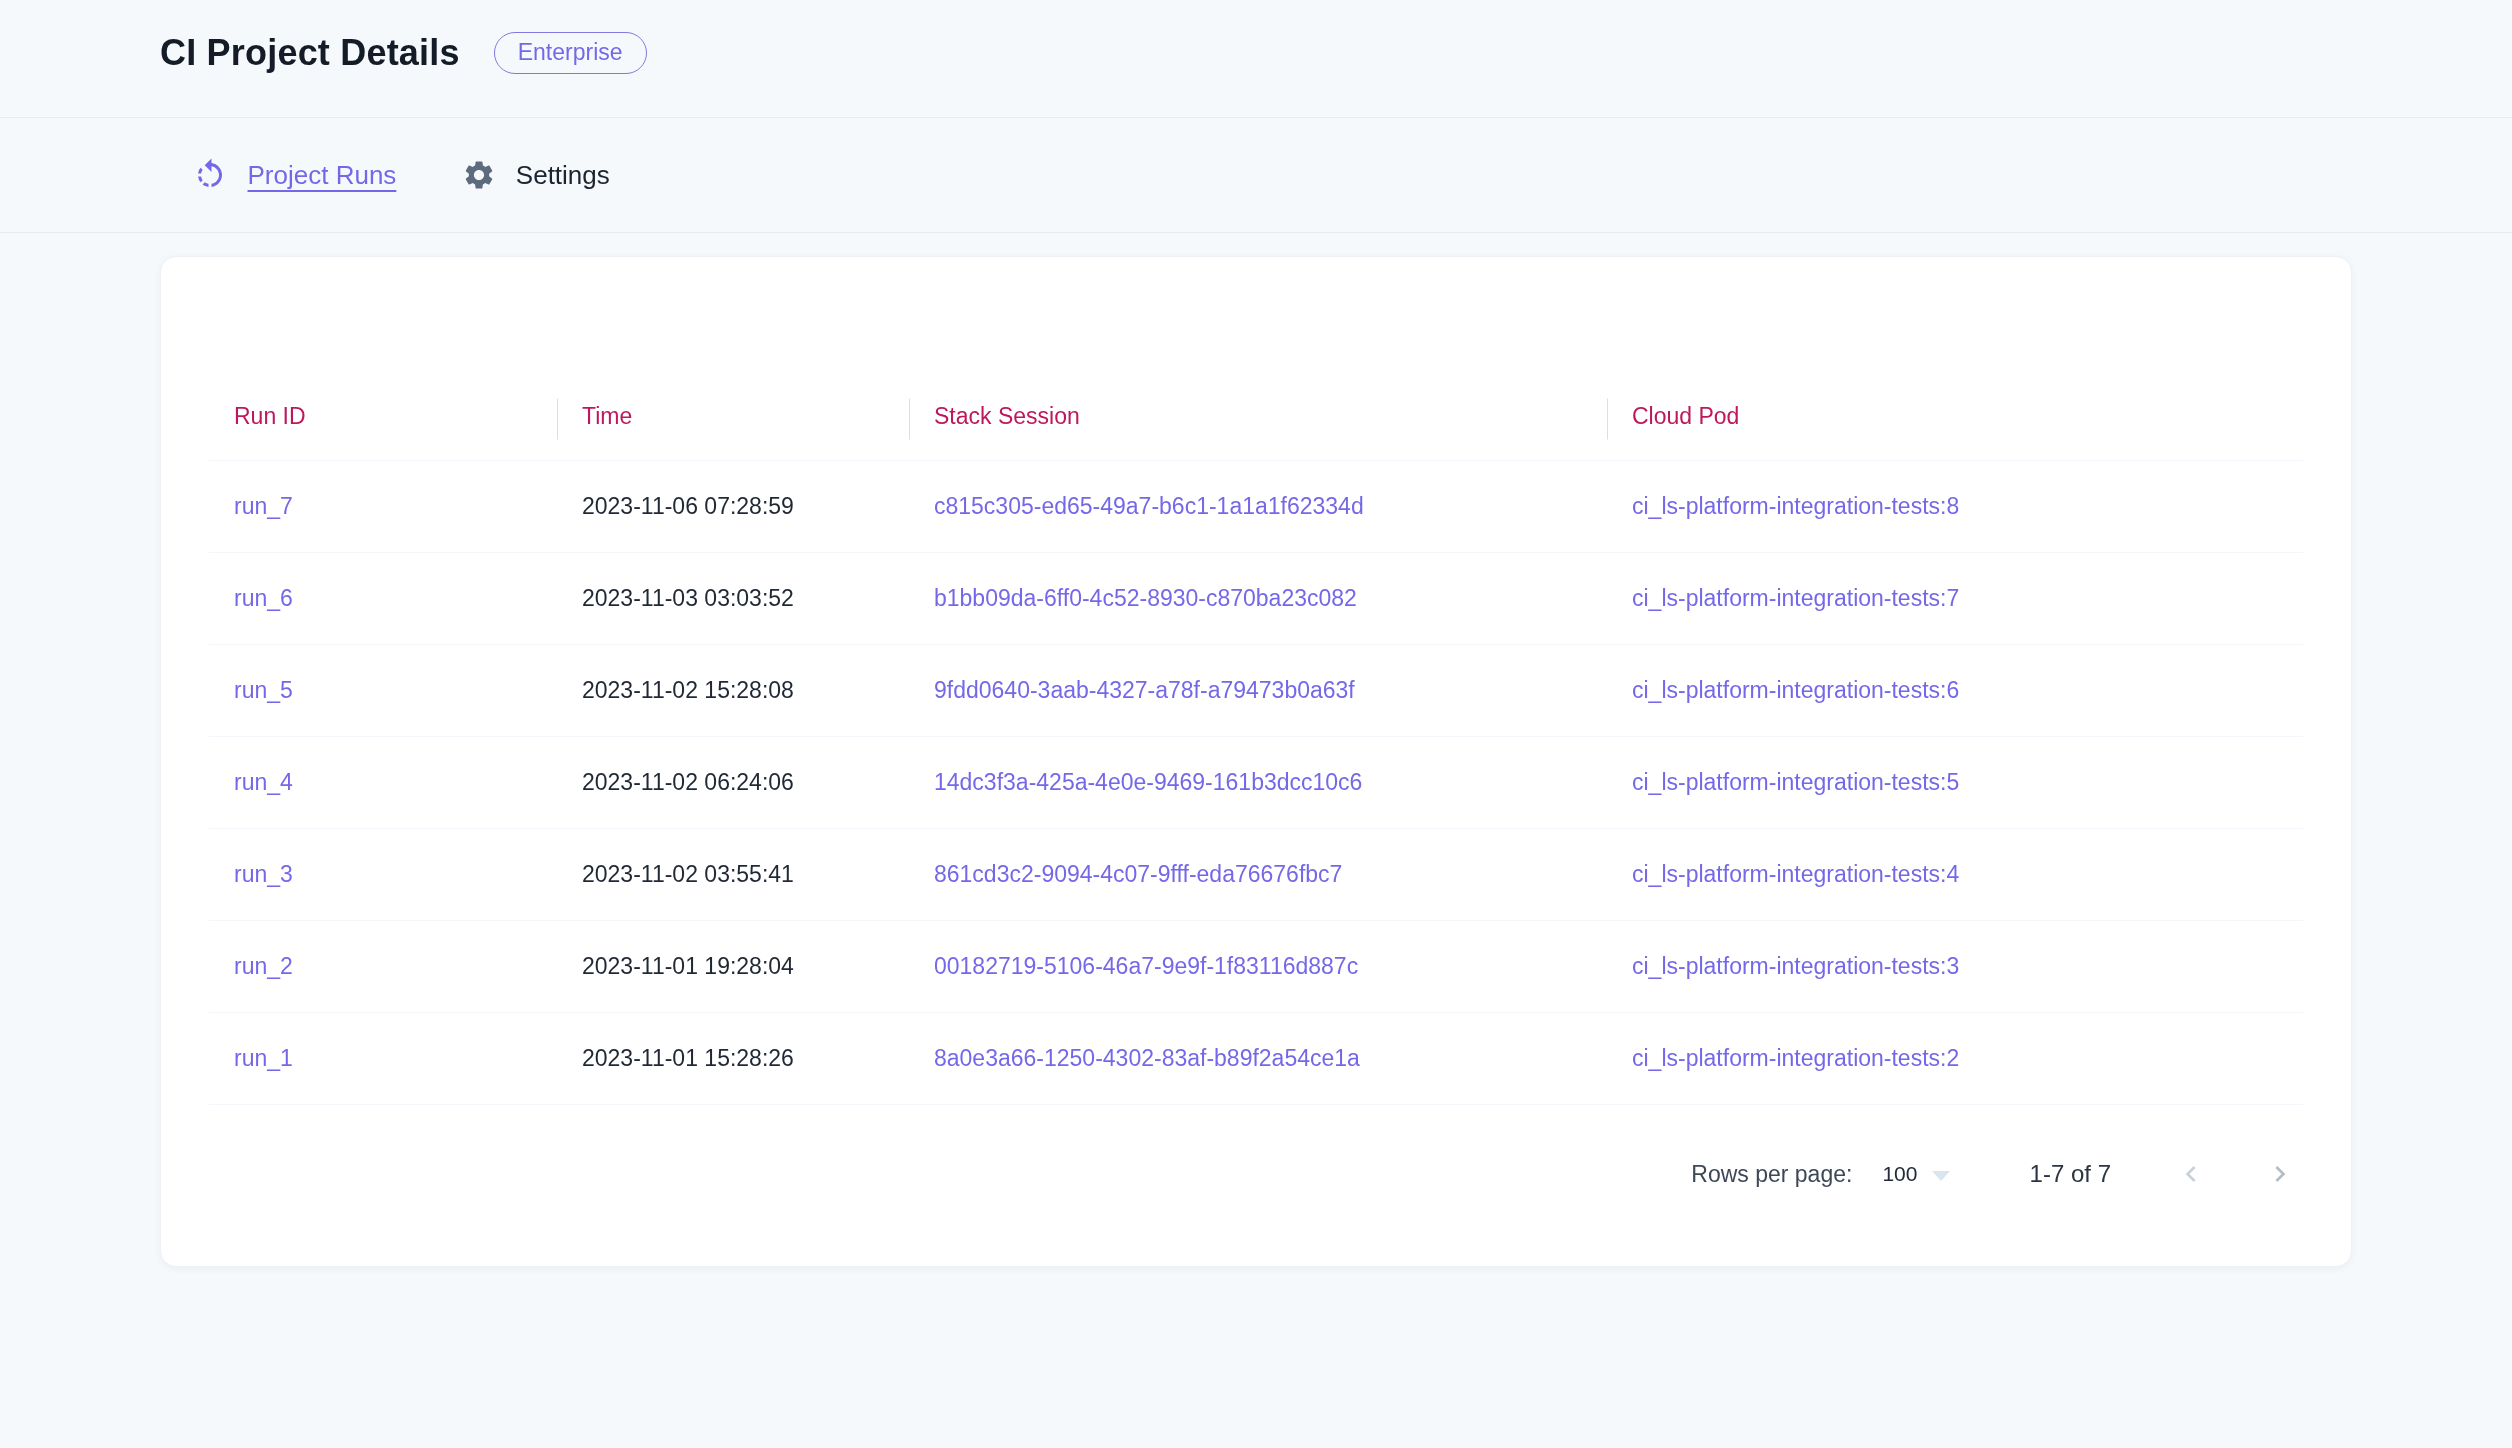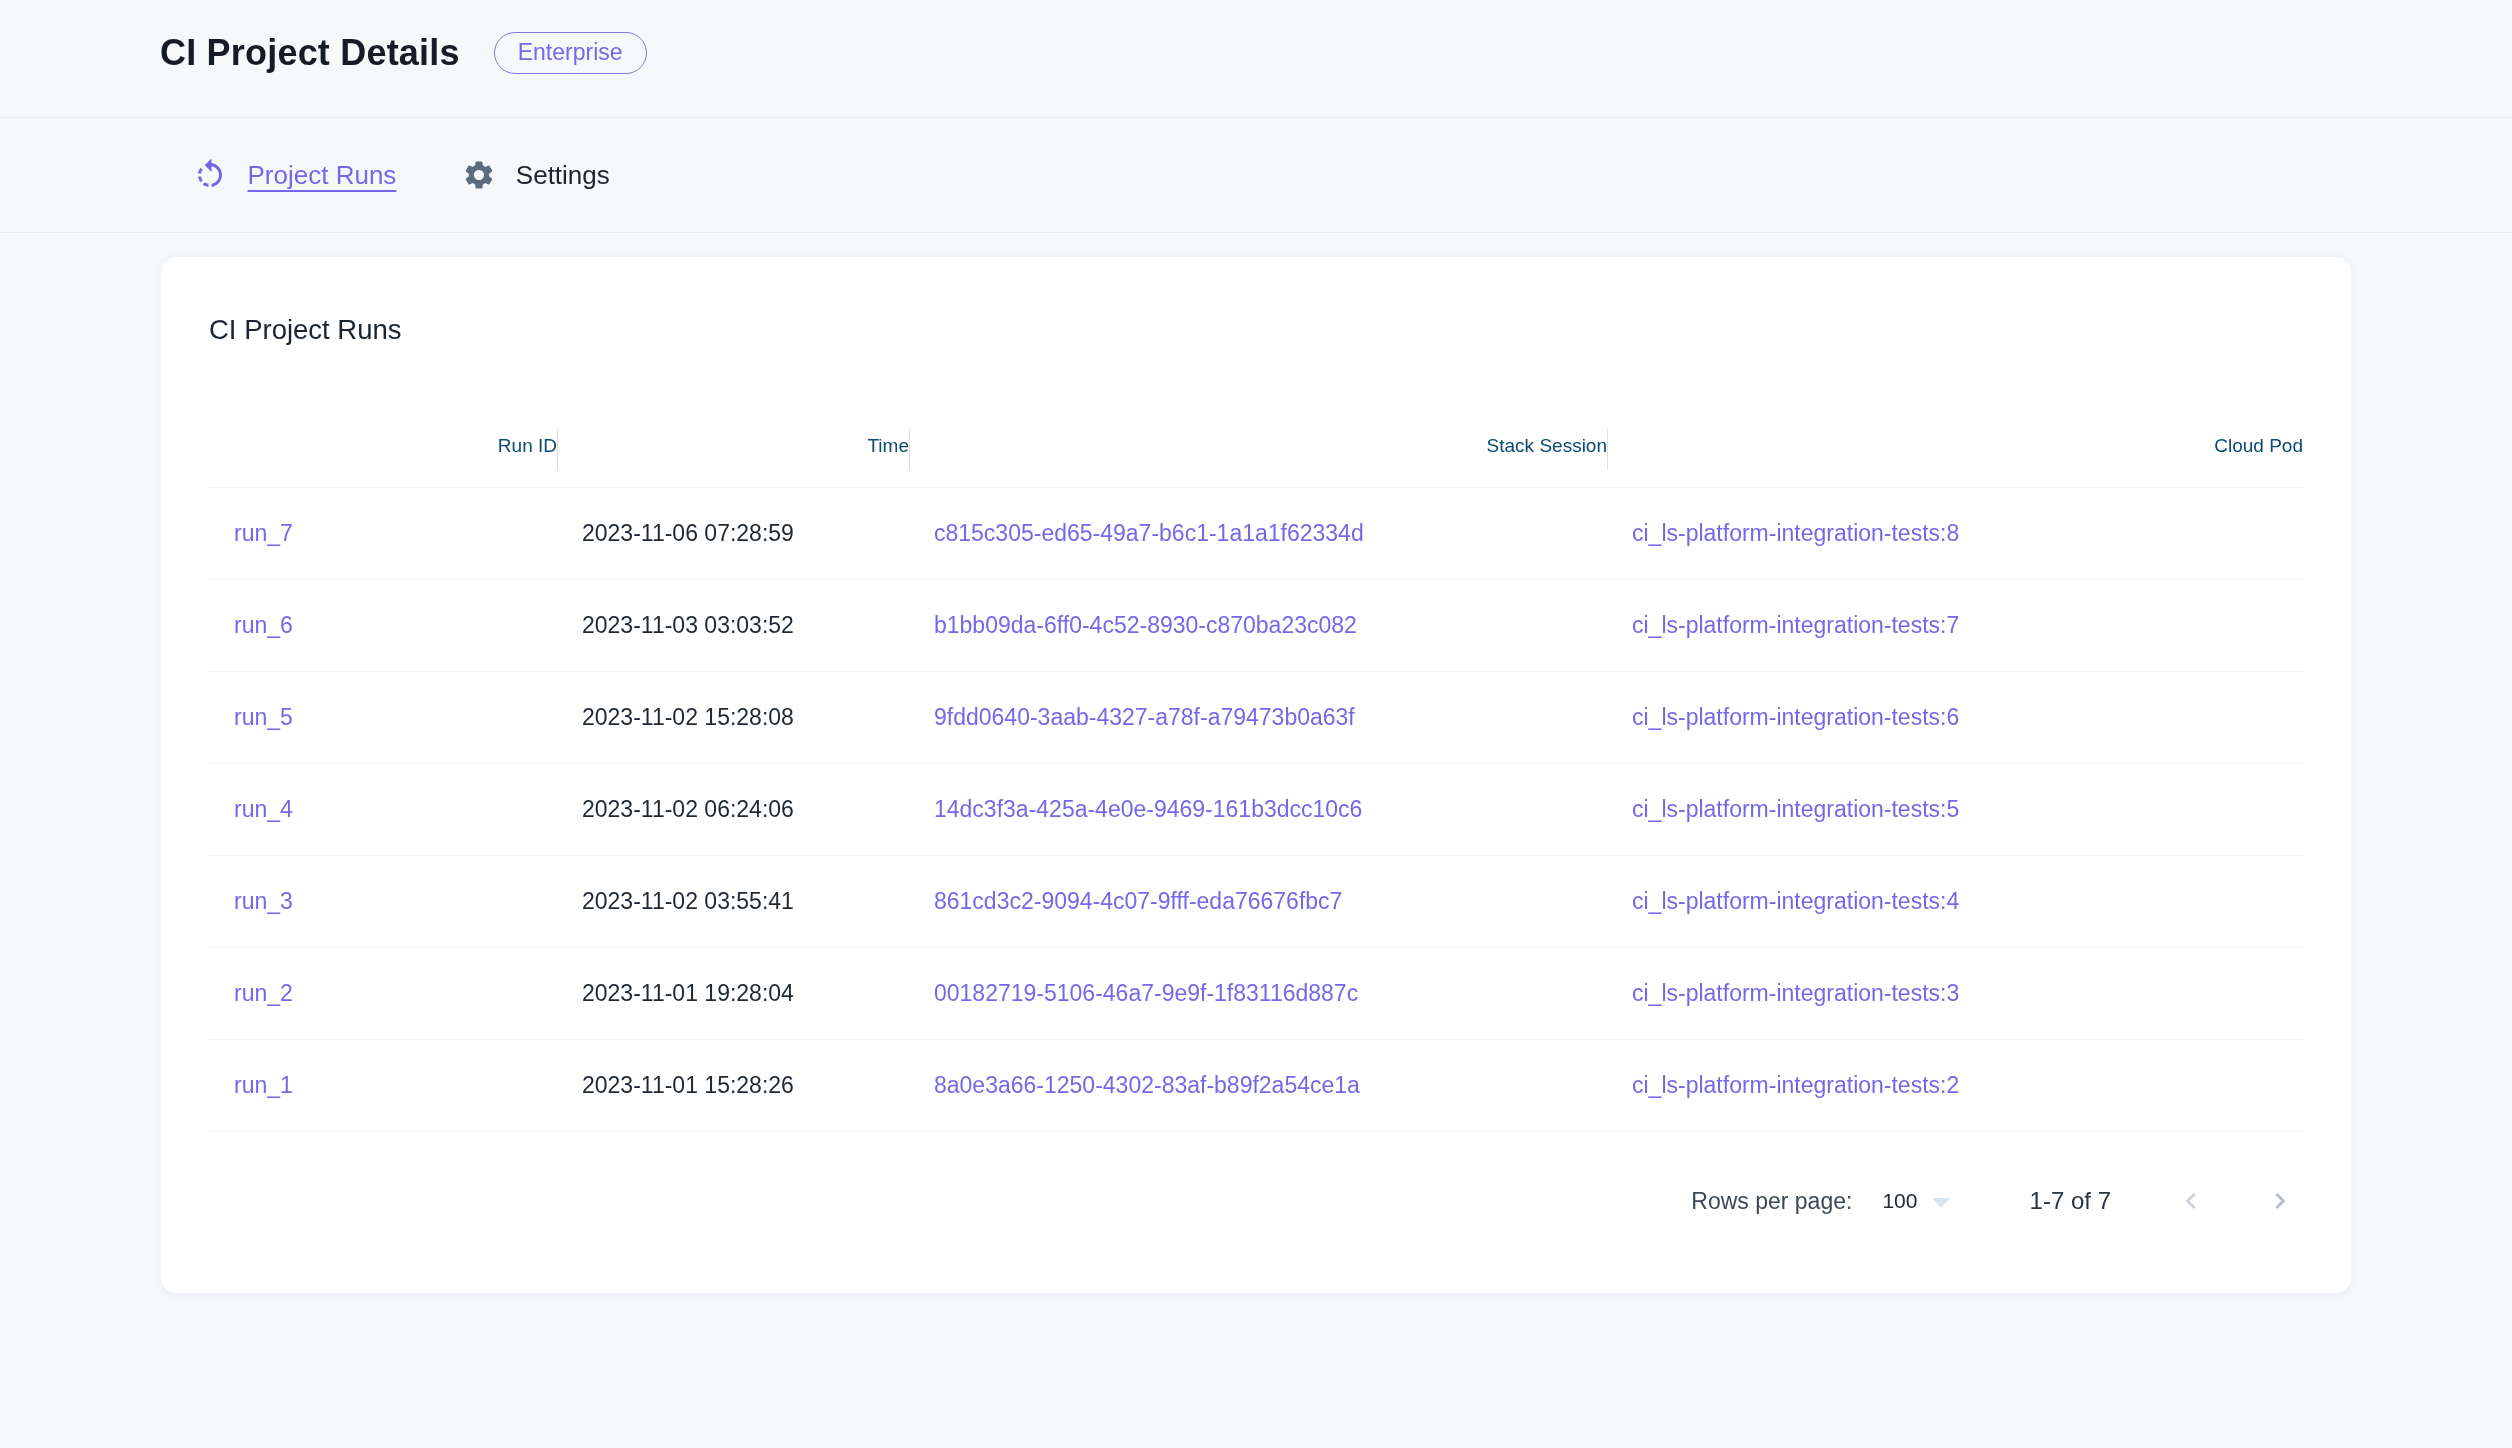--- a/index.html
+++ b/index.html
@@ -129,7 +129,6 @@
 
 <main class="content">
   <section class="card">
-    <h2 class="card-title">CI Project Runs</h2>
 
     <table>
       <colgroup>

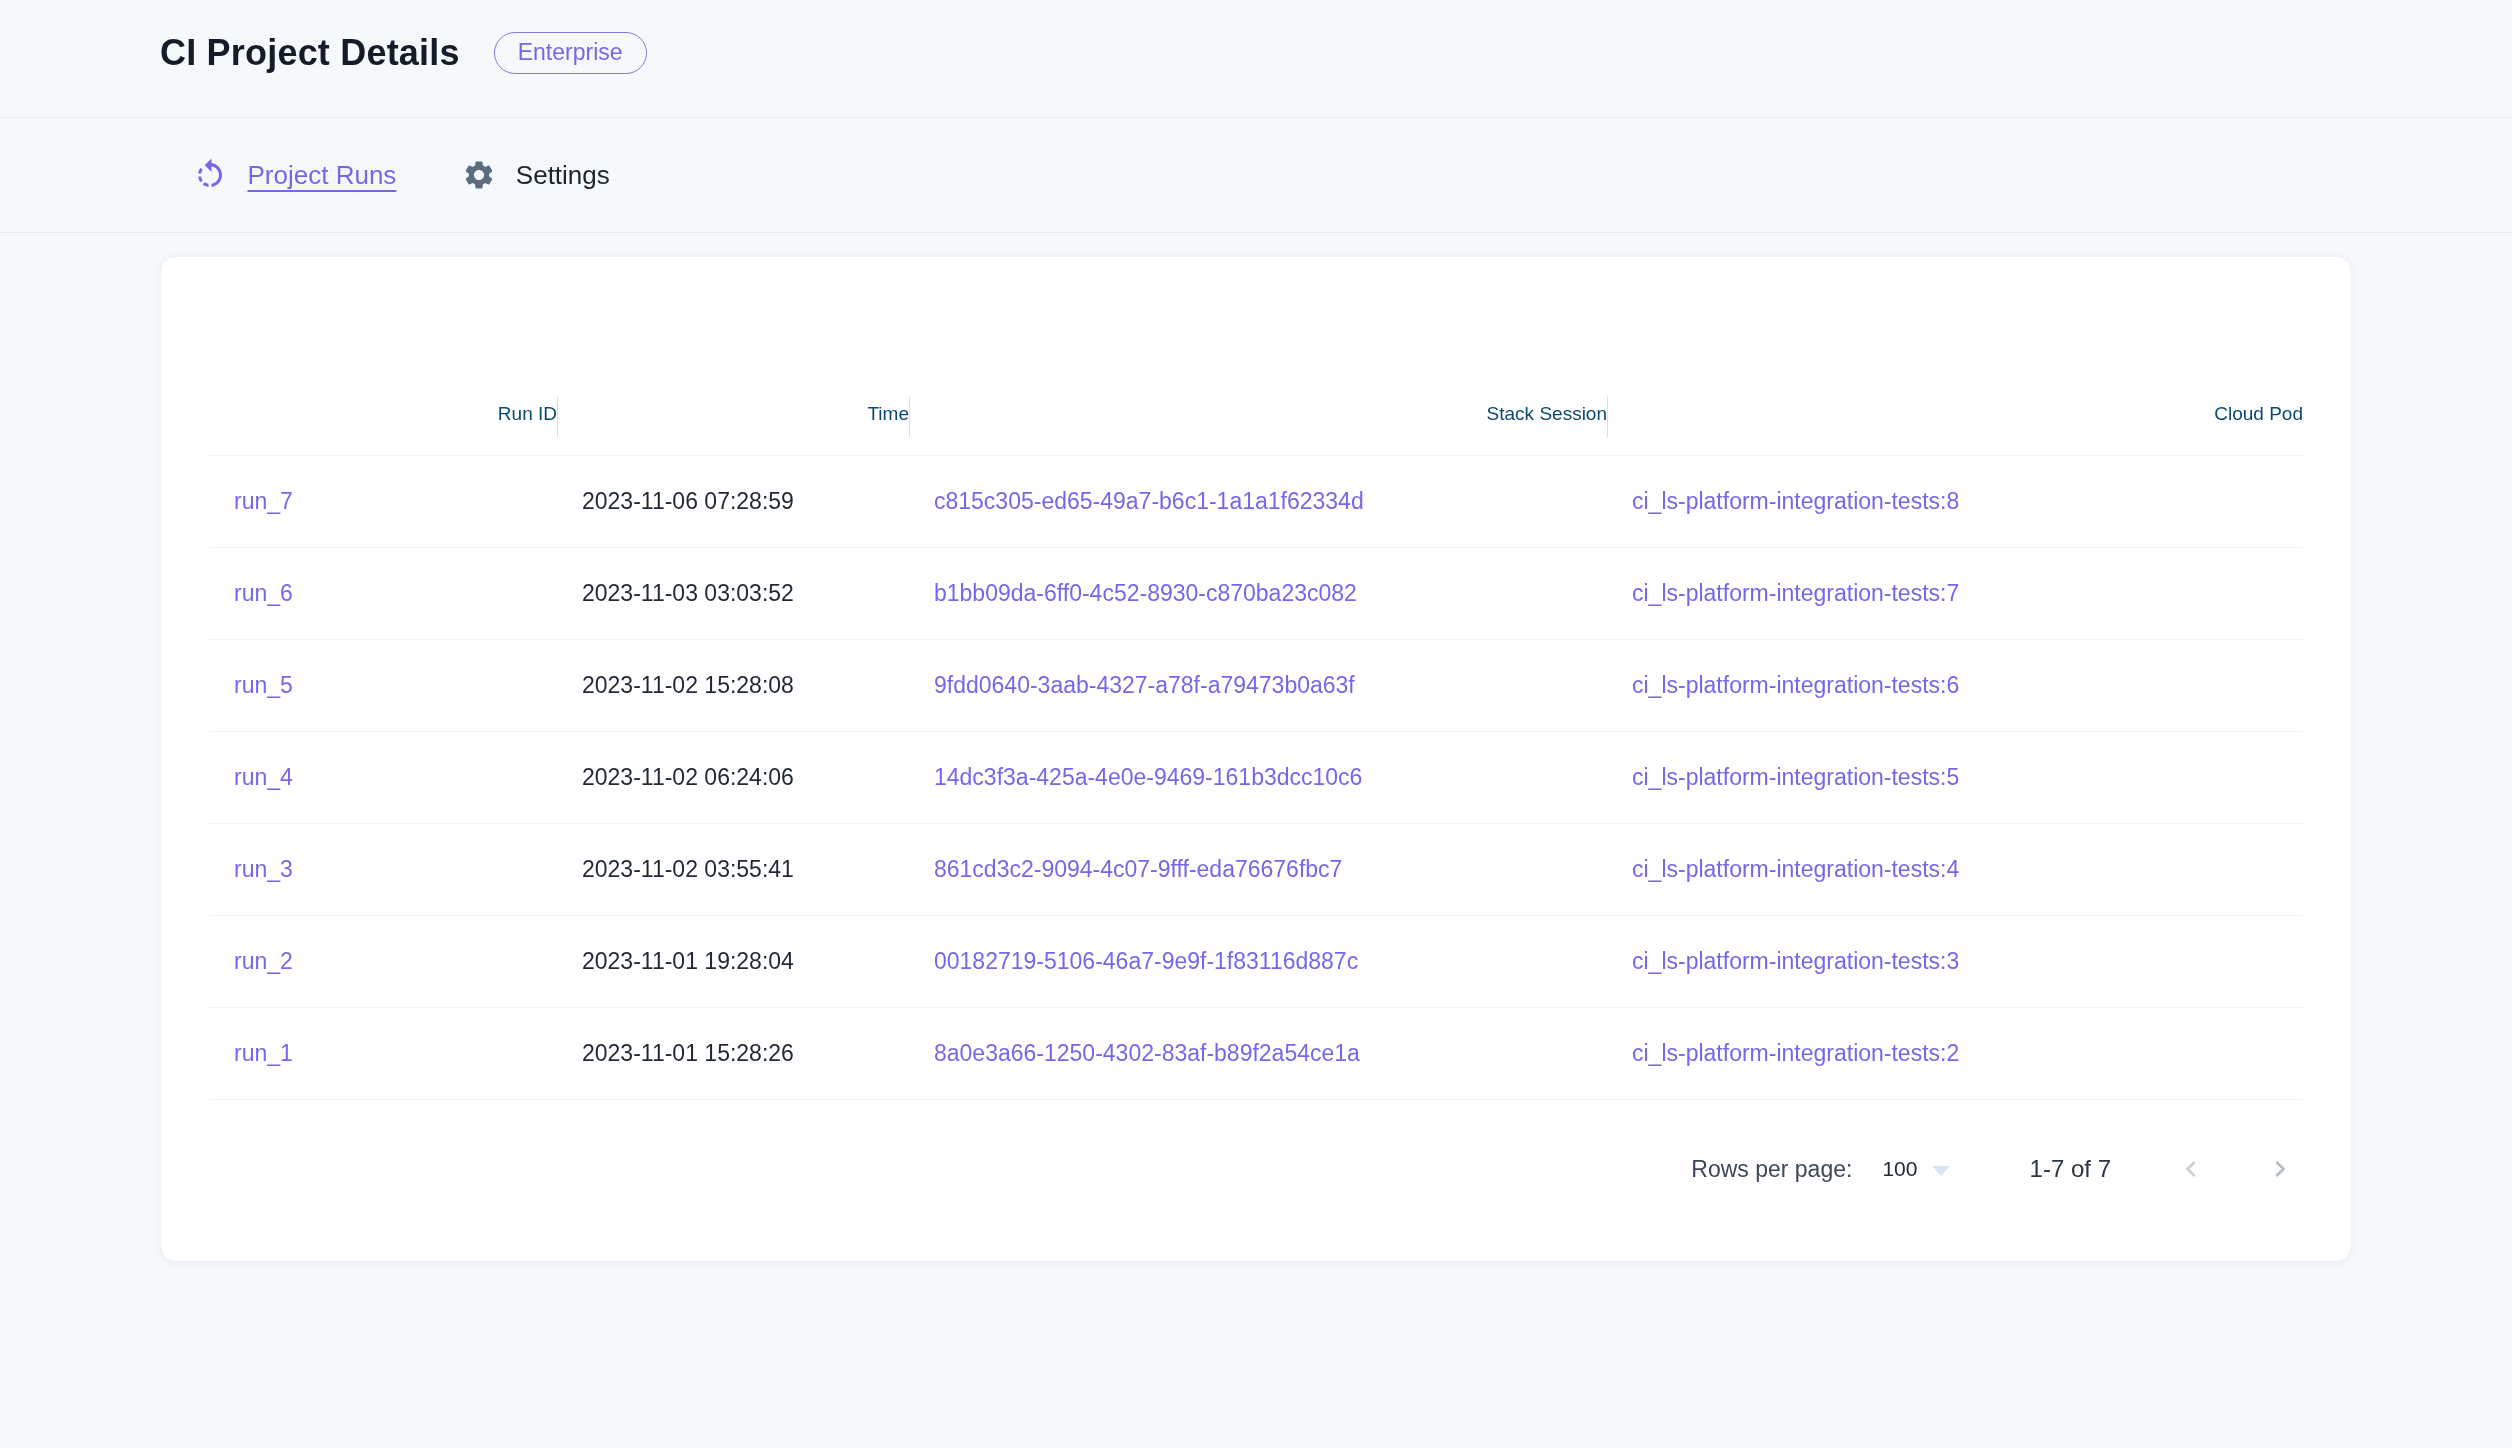--- a/index.html
+++ b/index.html
@@ -69,7 +69,7 @@
   table{width:100%;border-collapse:collapse;margin-top:64px;}
   col.c1{width:348px;} col.c2{width:352px;} col.c3{width:698px;}
   th{
-    text-align:right;font-weight:400;font-size:19px;color:#0c4a6e;
+    text-align:left;font-weight:400;font-size:23px;color:#be185d;
     padding:25px 0 30px 25px;position:relative;
   }
   th:not(:first-child)::before{

